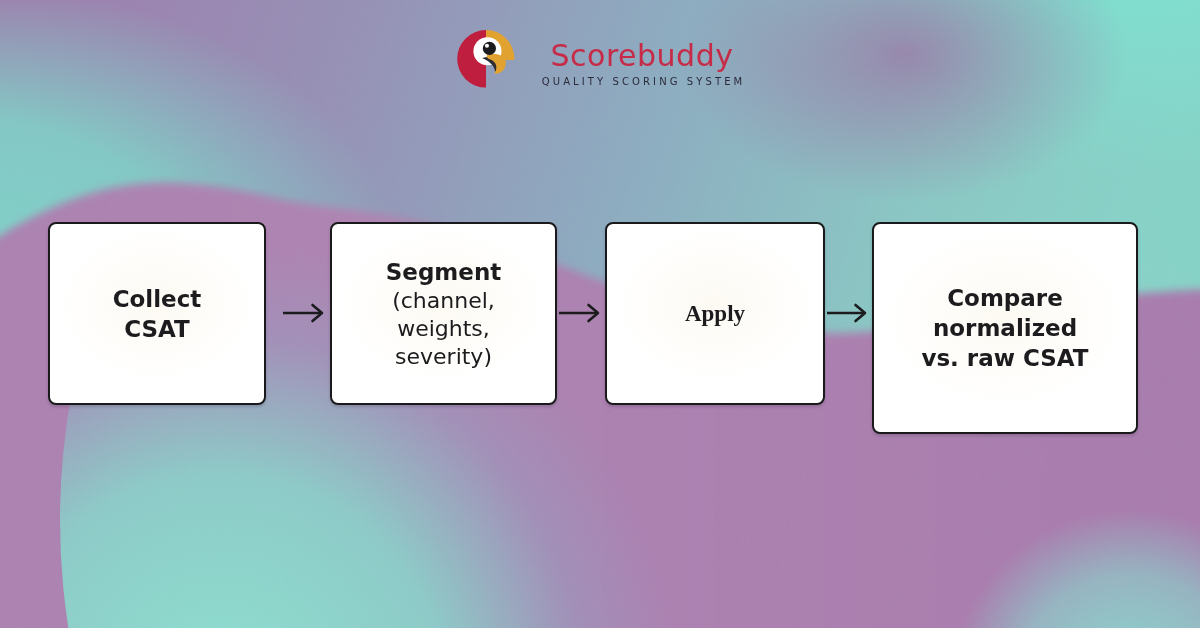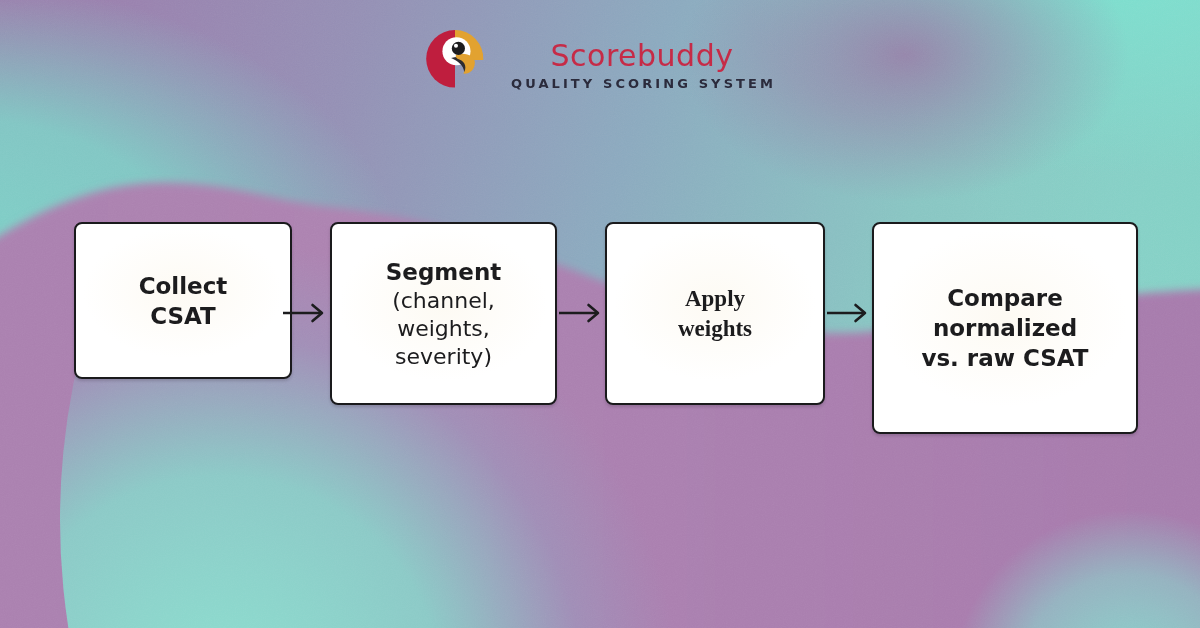--- a/index.html
+++ b/index.html
@@ -59,7 +59,7 @@
   }
   .tagline {
     margin-top: 5px;
-    font-size: 13px; font-weight: bold;
+    font-size: 10px; font-weight: normal;
     letter-spacing: 3.1px; text-indent: 3.1px;
     color: #2b2b3c; white-space: nowrap;
   }

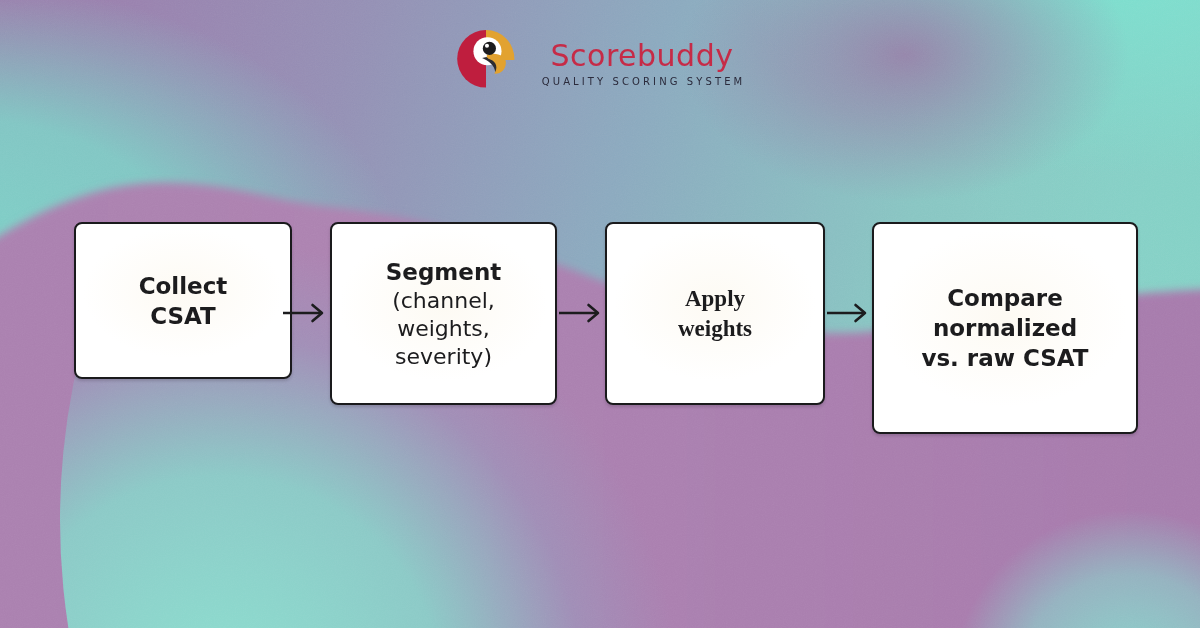--- a/index.html
+++ b/index.html
@@ -78,7 +78,7 @@
   .step .ln   { display: block; font-size: 22px; line-height: 28px; font-weight: 400; }
   .step .ln.b { font-size: 23px; line-height: 30px; font-weight: bold; }
 
-  .step1 { left: 74px;  top: 222px; width: 218px; height: 157px; }
+  .step1 { left: 48px;  top: 222px; width: 218px; height: 183px; }
   .step2 { left: 330px; top: 222px; width: 227px; height: 183px; }
   .step3 { left: 605px; top: 222px; width: 220px; height: 183px; font-family: Liberation Serif, serif; }
   .step4 { left: 872px; top: 222px; width: 266px; height: 212px; }

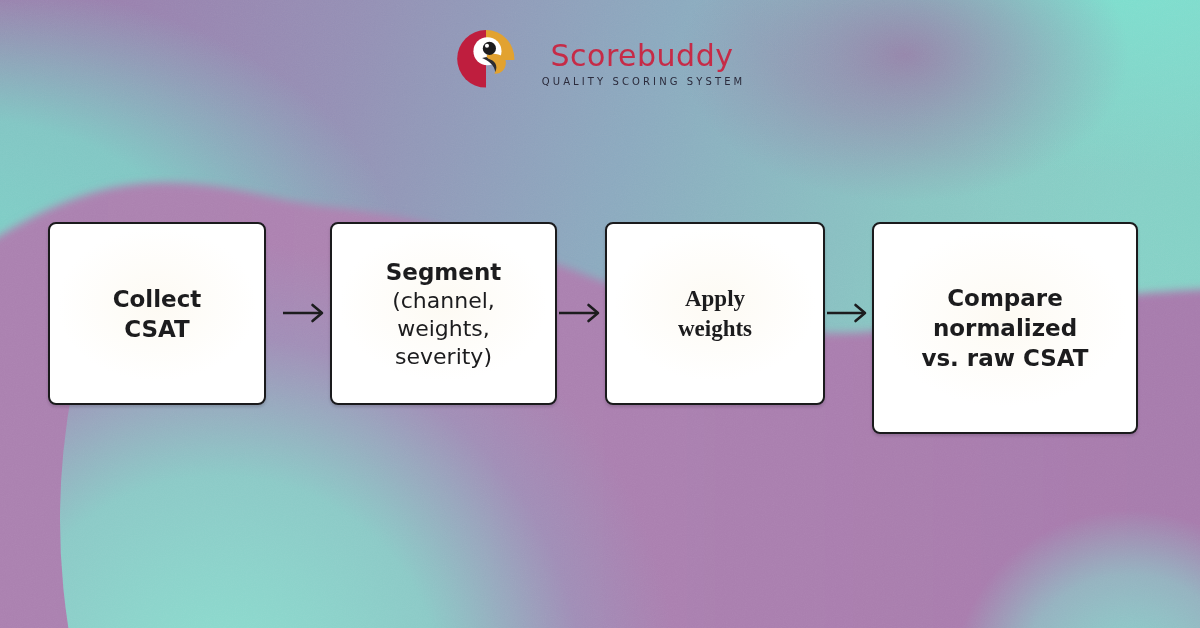--- a/index.html
+++ b/index.html
@@ -173,7 +173,6 @@
 
     <section class="step step3">
       <span class="ln b">Apply</span>
-      <span class="ln b">weights</span>
     </section>
 
     <svg class="arrow arrow3" viewBox="0 0 41 22">

